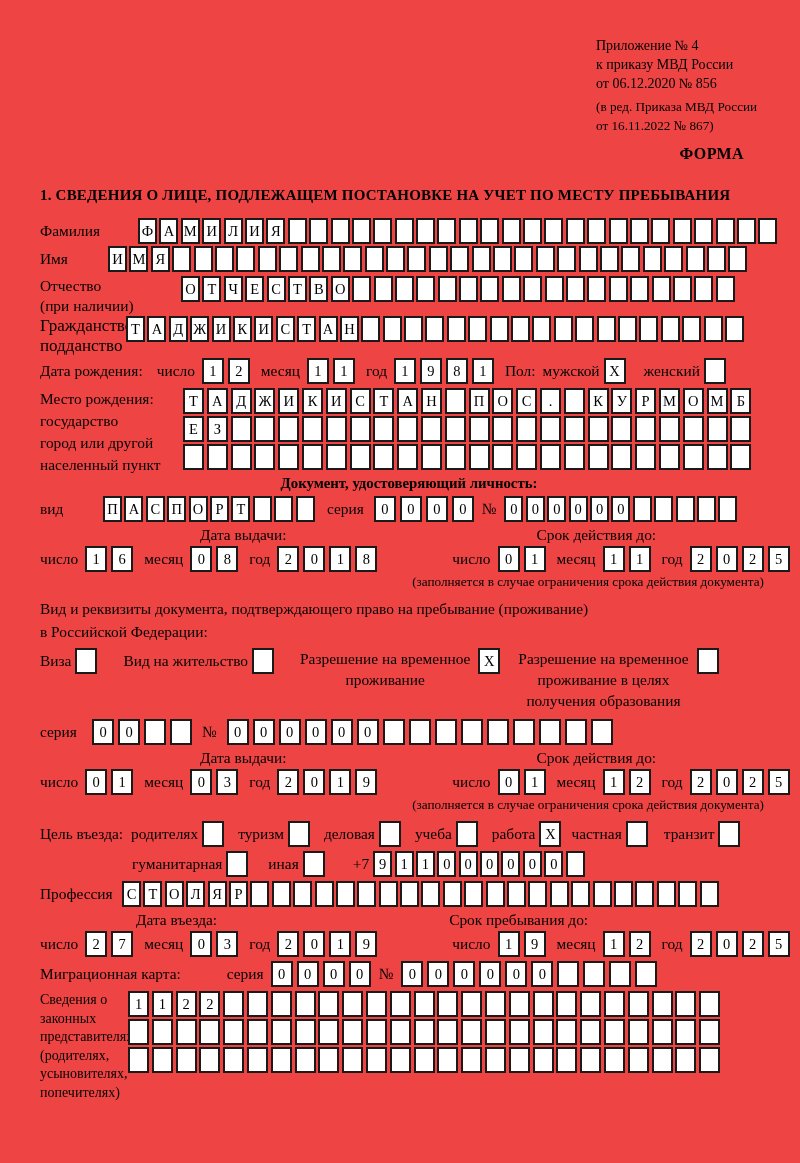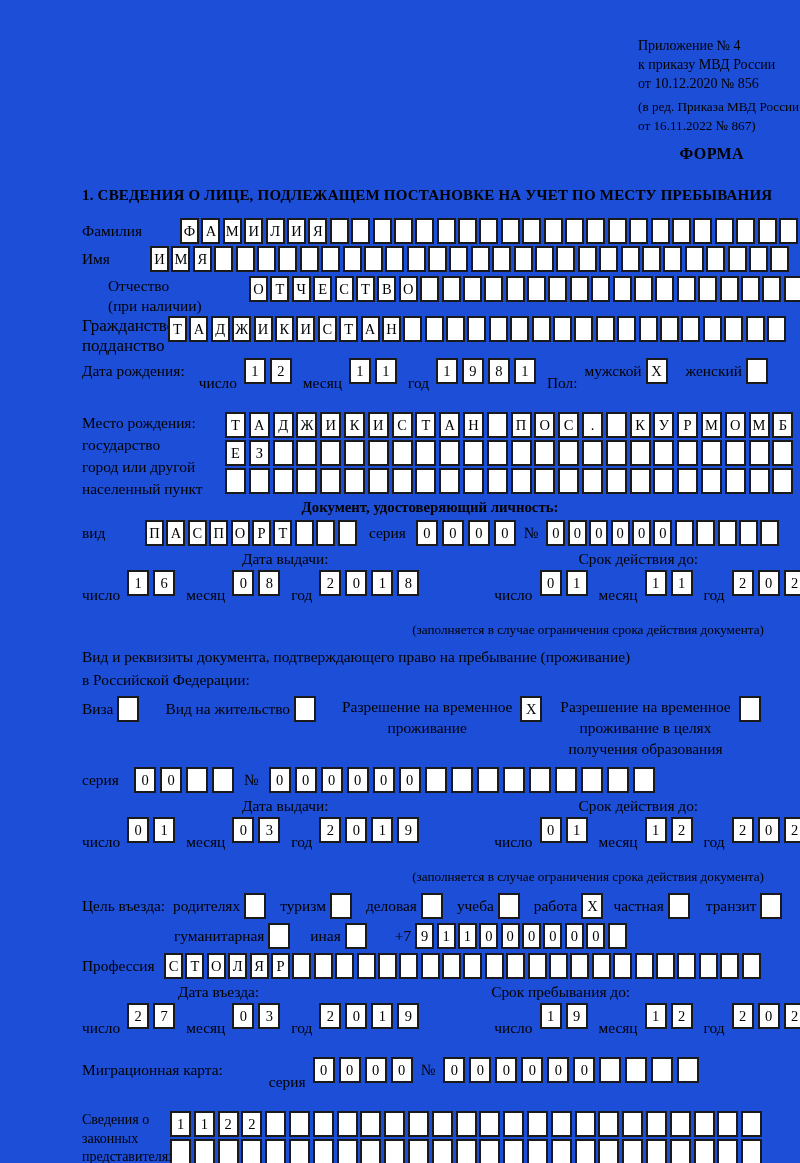--- a/index.html
+++ b/index.html
@@ -4,8 +4,8 @@
 <style>
   html,body{margin:0;padding:0;background:#ffffff;}
   .page{
-    width:800px;height:1163px;background:#1d4ed8;box-sizing:border-box;
-    padding:36px 22px 0 82px;overflow:hidden;position:relative;
+    width:800px;height:1163px;background:#ef4444;box-sizing:border-box;
+    padding:36px 22px 0 40px;overflow:hidden;position:relative;
     font-family:"Liberation Serif","DejaVu Serif",serif;color:#000;
   }
   .top-note{margin-left:556px;font-size:14px;line-height:19px;white-space:nowrap;}

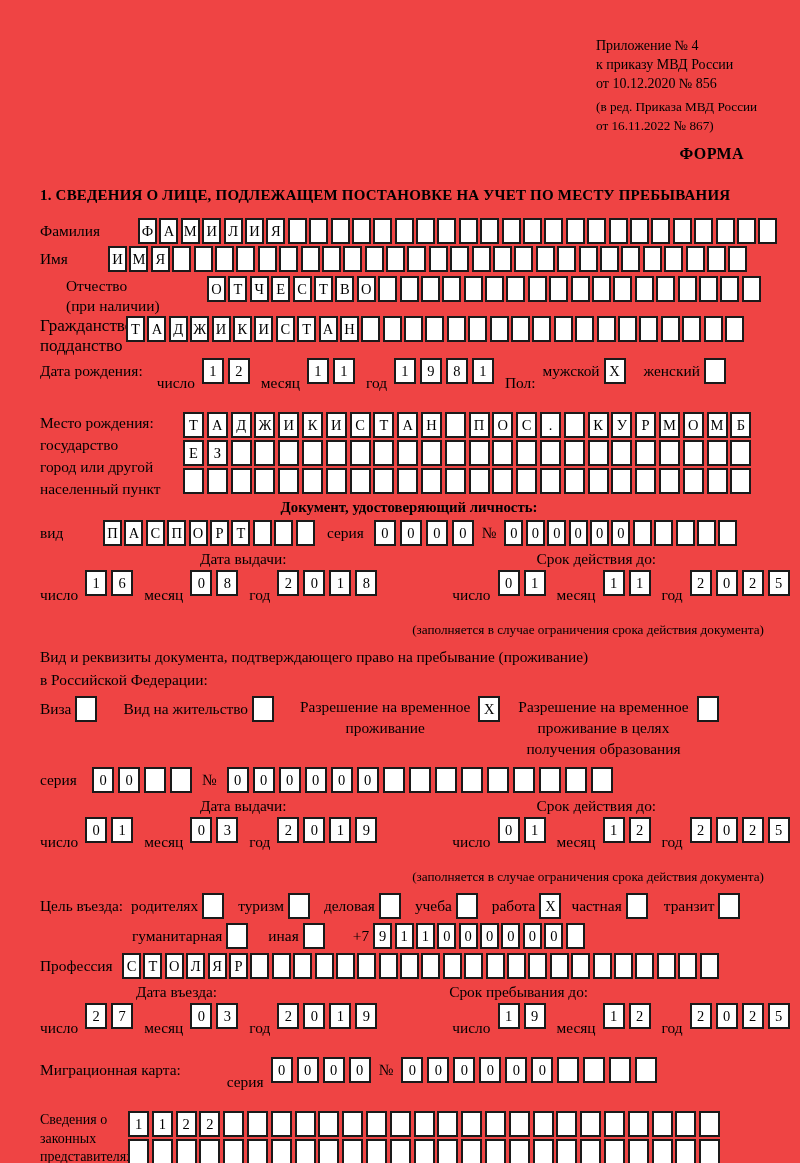--- a/index.html
+++ b/index.html
@@ -45,7 +45,7 @@
   <div class="top-note">
     <div>Приложение № 4</div>
     <div>к приказу МВД России</div>
-    <div>от 10.12.2020 № 856</div>
+    <div>от 06.12.2020 № 856</div>
     <div class="ed first">(в ред. Приказа МВД России</div>
     <div class="ed">от 16.11.2022 № 867)</div>
   </div>

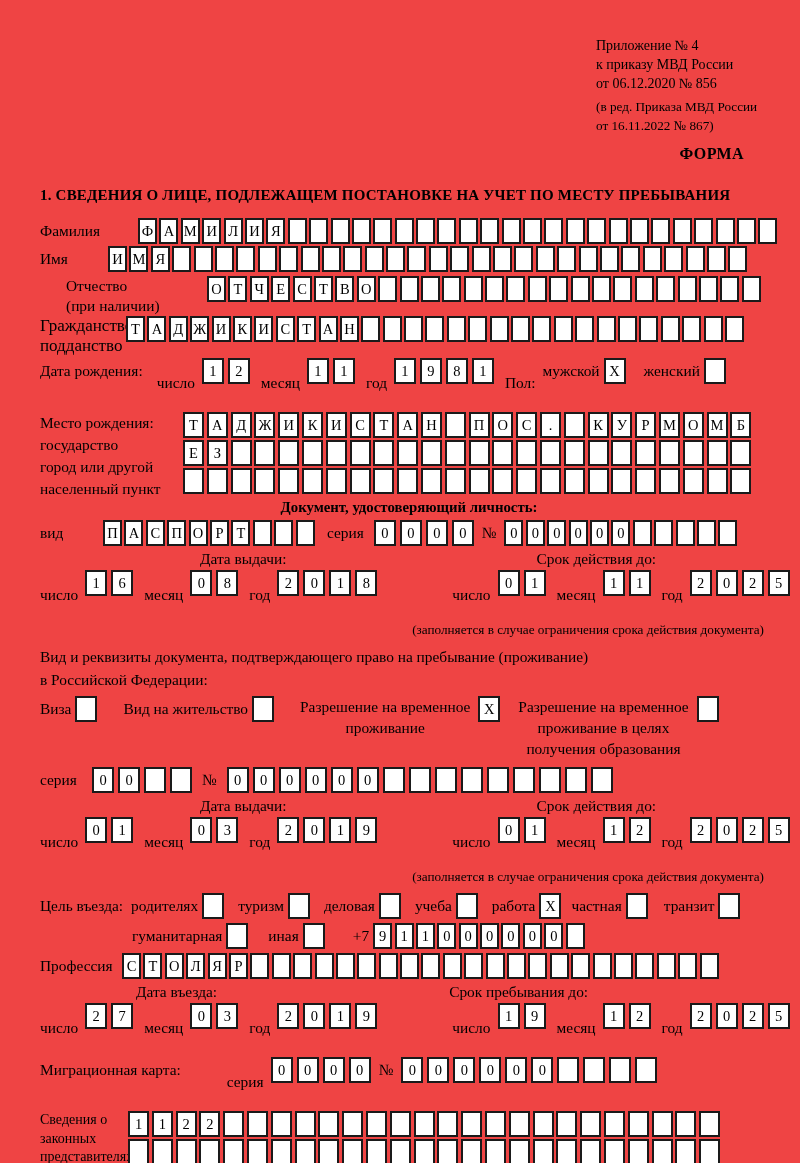--- a/index.html
+++ b/index.html
@@ -128,7 +128,7 @@
   </div>
 
   <div class="frow" style="margin-bottom:14px;">
-    <span class="lblcol" style="width:141px;margin-left:26px;">
+    <span class="lblcol" style="width:141px;">
       <div>Отчество</div>
       <div>(при наличии)</div>
     </span>

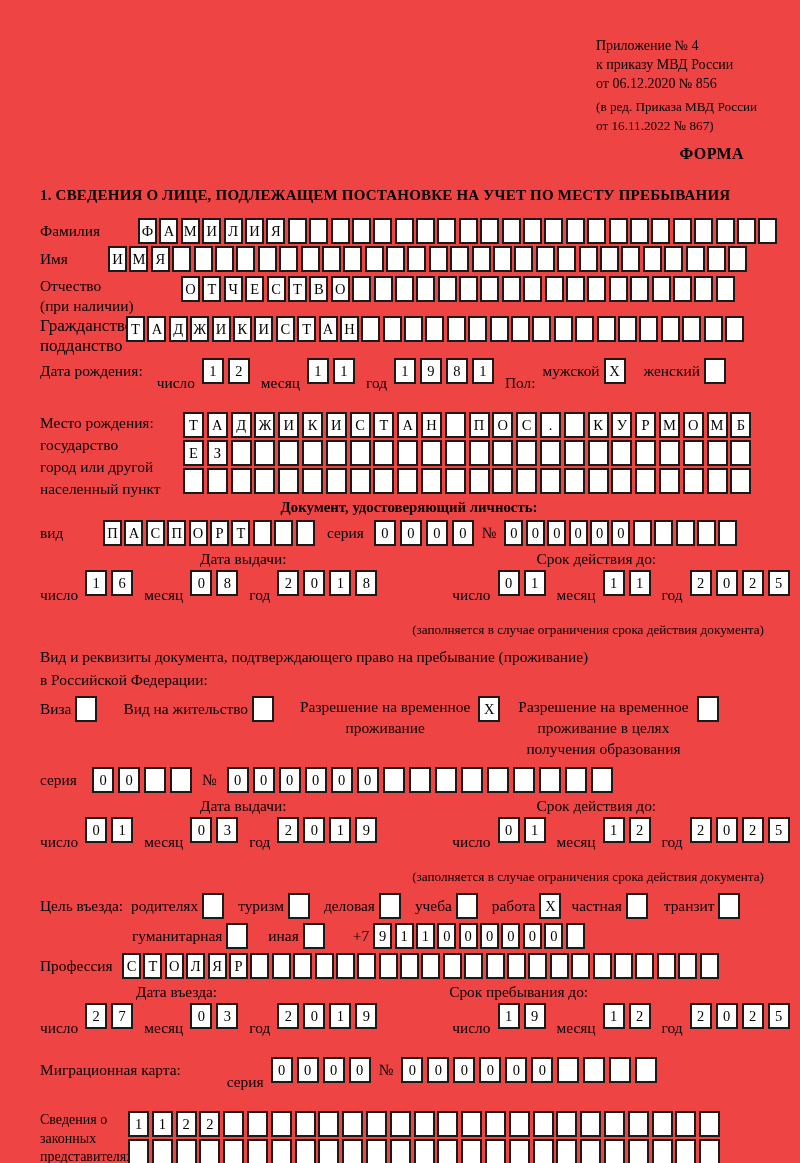--- a/index.html
+++ b/index.html
@@ -25,7 +25,7 @@
       font-size:14.5px;line-height:1;flex:none;background:#fff;}
   .bm .bx{width:21px;margin-right:2.8px;}
   .bw .bx{width:22px;margin-right:4px;}
-  .dl{font-size:15.4px;line-height:26px;margin:12px 7px;flex:none;}
+  .dl{font-size:15.4px;line-height:26px;margin:0 7px;flex:none;}
   .dl.first{margin-left:0;}
   .subhead{display:flex;font-size:15.4px;line-height:18px;margin:4px 0 2px;}
   .fnote{font-size:13.2px;text-align:right;padding-right:14px;margin:2px 0 8px;}

